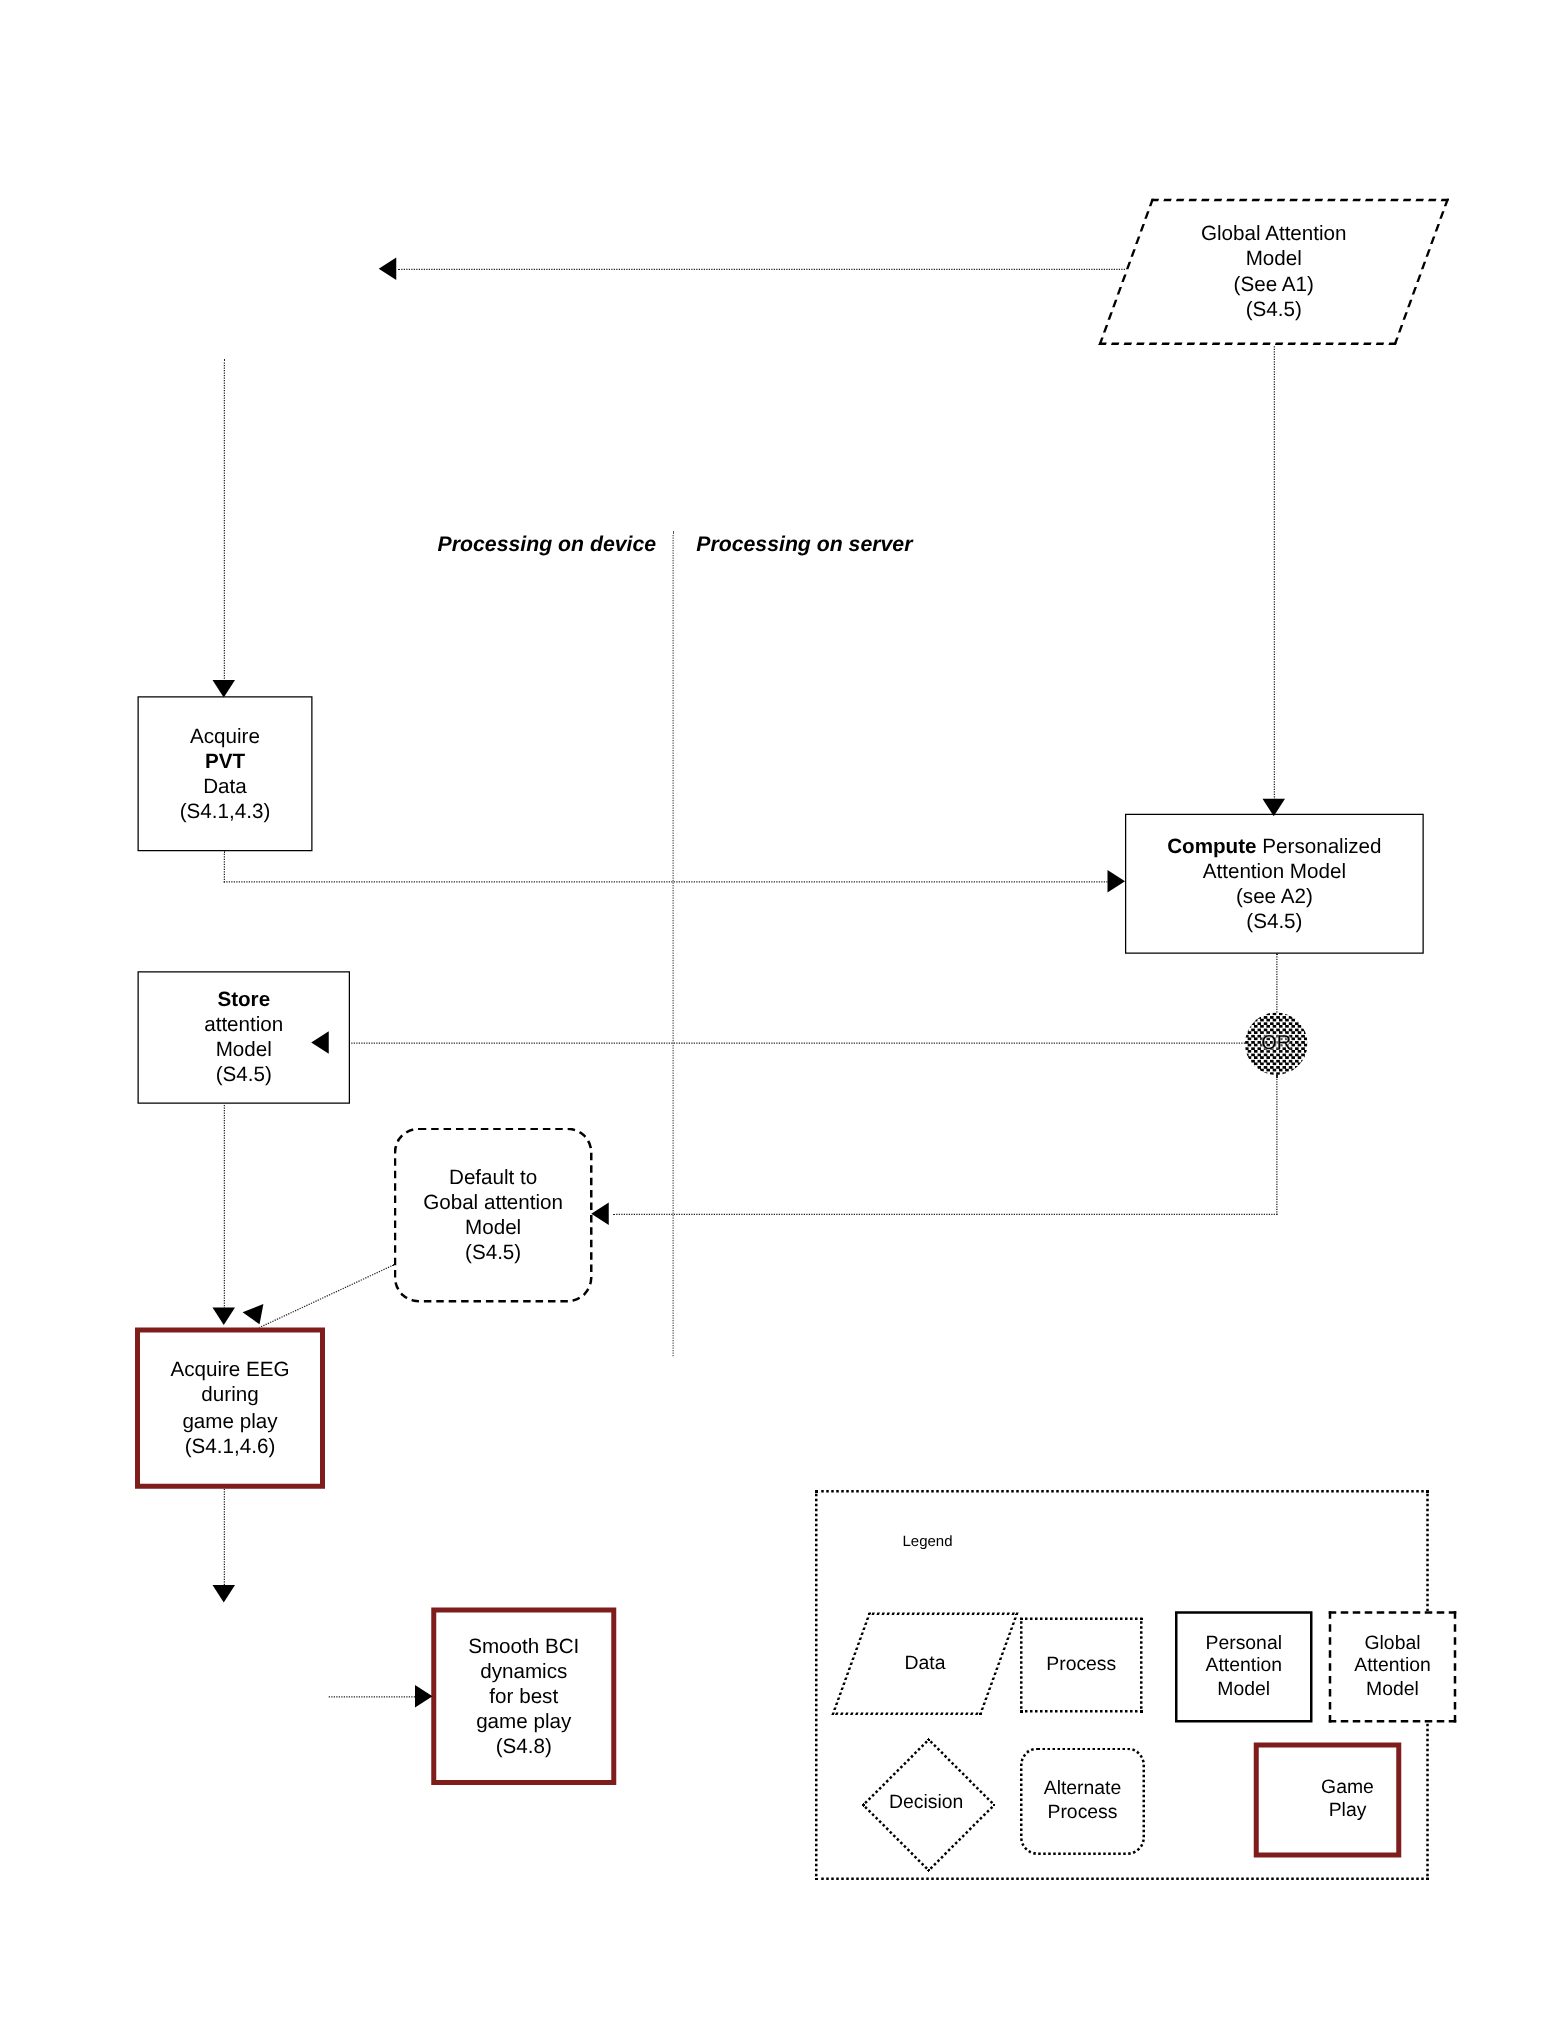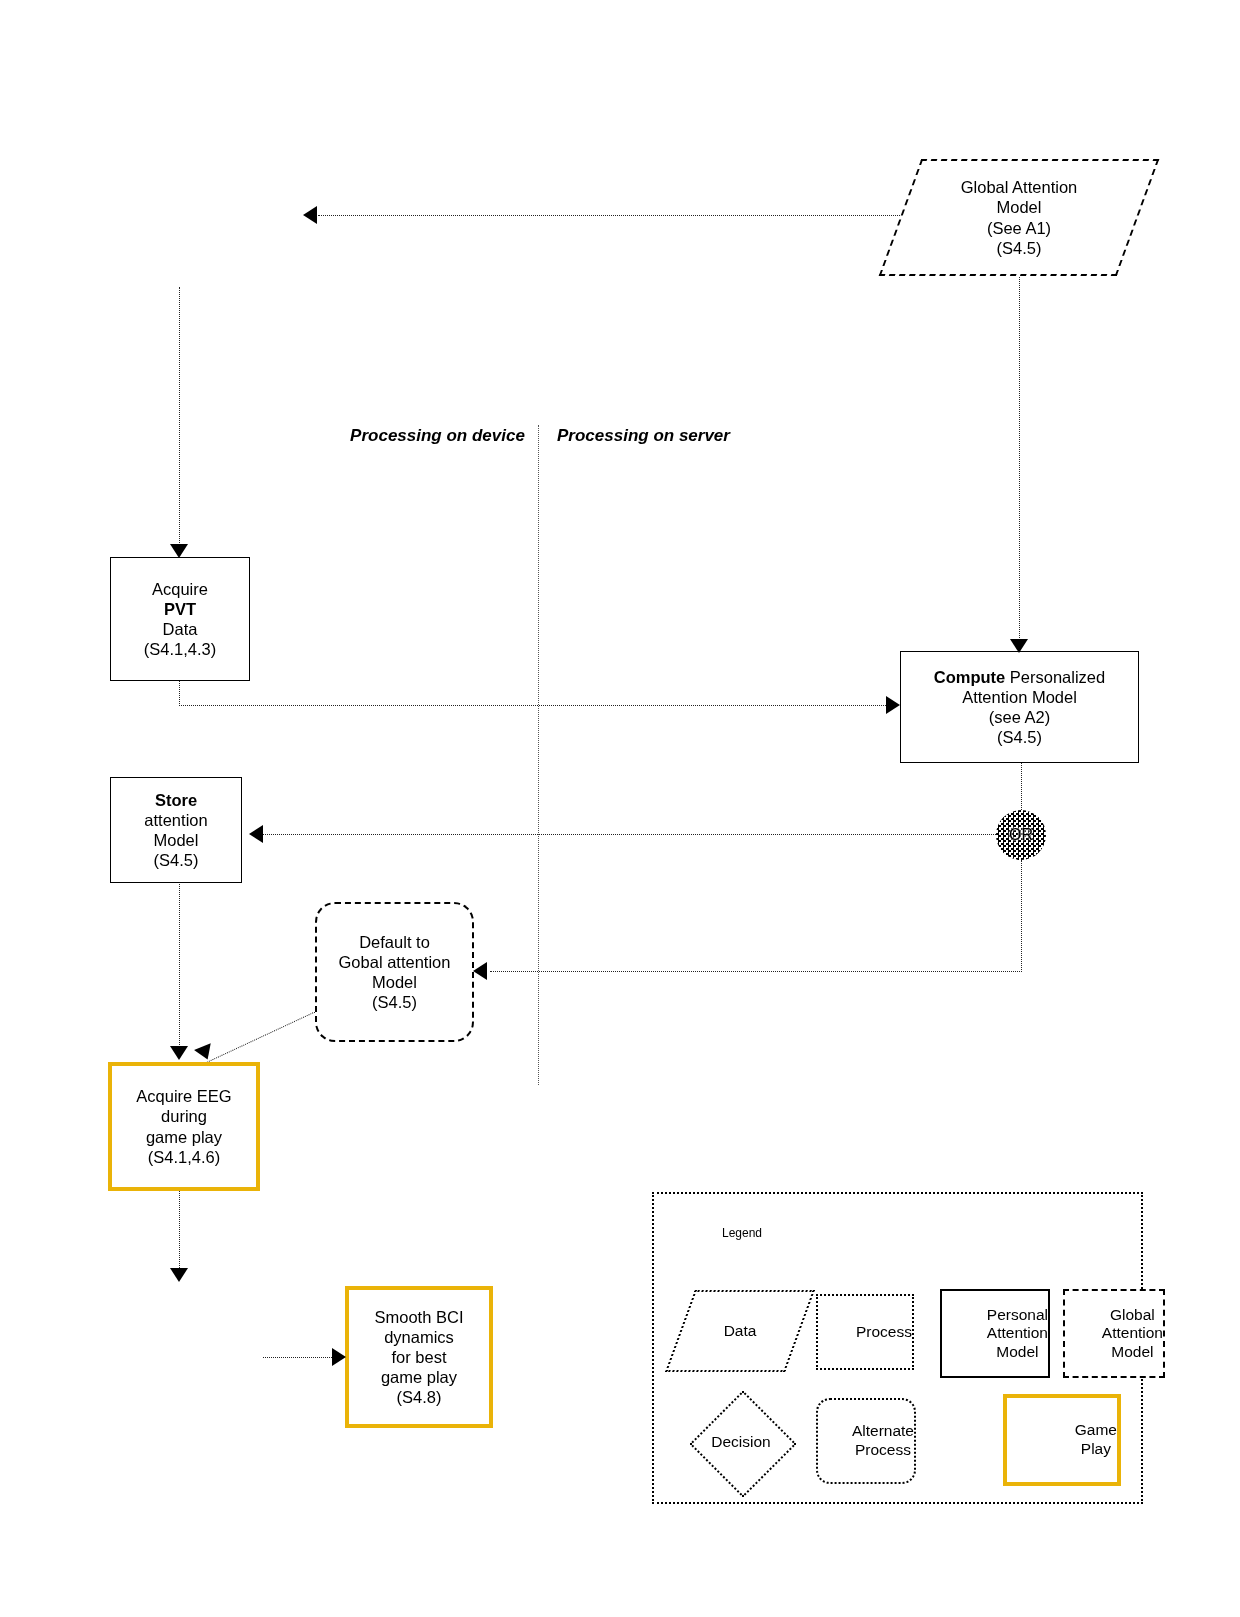--- a/index.html
+++ b/index.html
@@ -261,7 +261,7 @@
     </div>
   </div>
 
-  <div class="node shape-process" style="left:110px; top:777px; width:132px; height:106px;">
+  <div class="node shape-process" style="left:110px; top:777px; width:170px; height:106px;">
     <div class="txt">
       <b>Store</b><br>
       <span>attention</span><br>

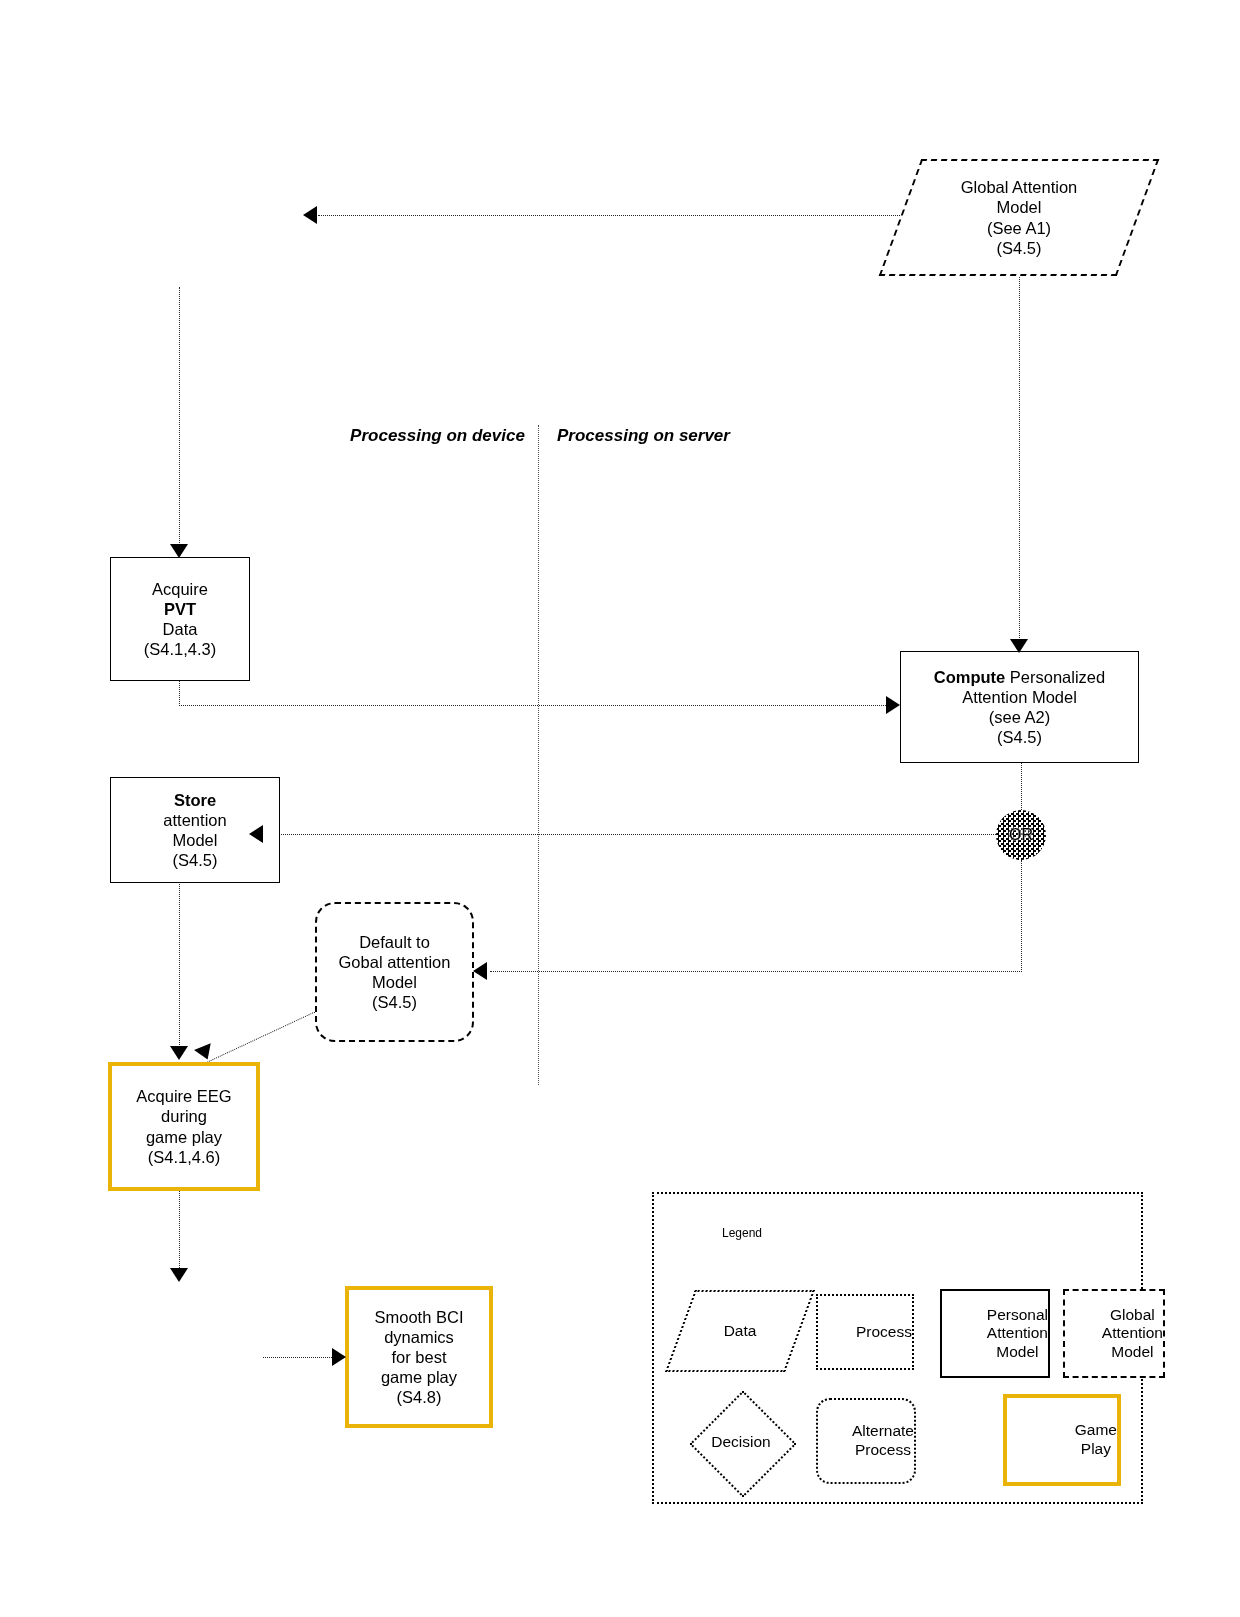--- a/index.html
+++ b/index.html
@@ -50,7 +50,7 @@
     border: 1.6px solid #000;
   }
   .shape-game {             
-    border: 4px solid #eab308;
+    border: 4px solid #7f1d1d;
   }
   .shape-alt {              
     border: 2px dashed #000;

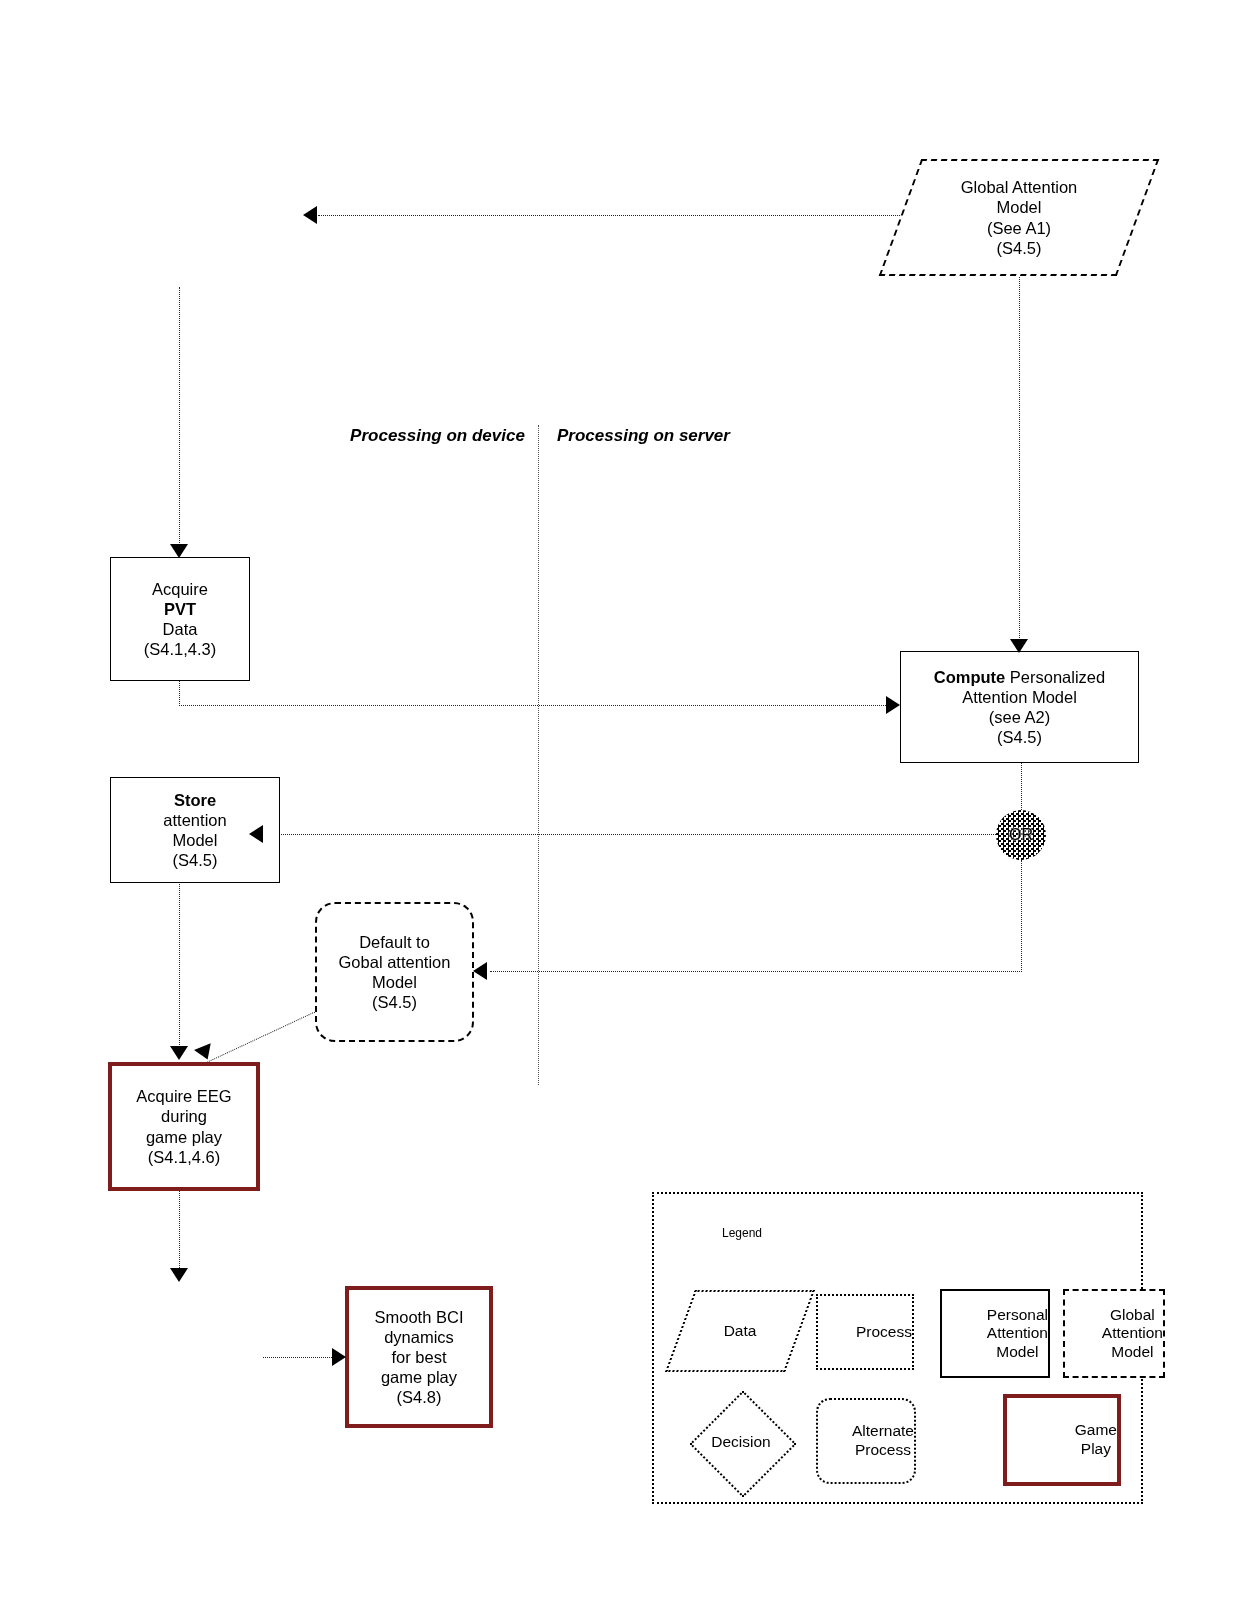--- a/index.html
+++ b/index.html
@@ -177,7 +177,7 @@
     box-sizing: border-box;
     display: flex;
     align-items: center;
-    justify-content: flex-end;
+    justify-content: center;
     text-align: center;
     font-size: 15.5px;
     line-height: 1.2;

